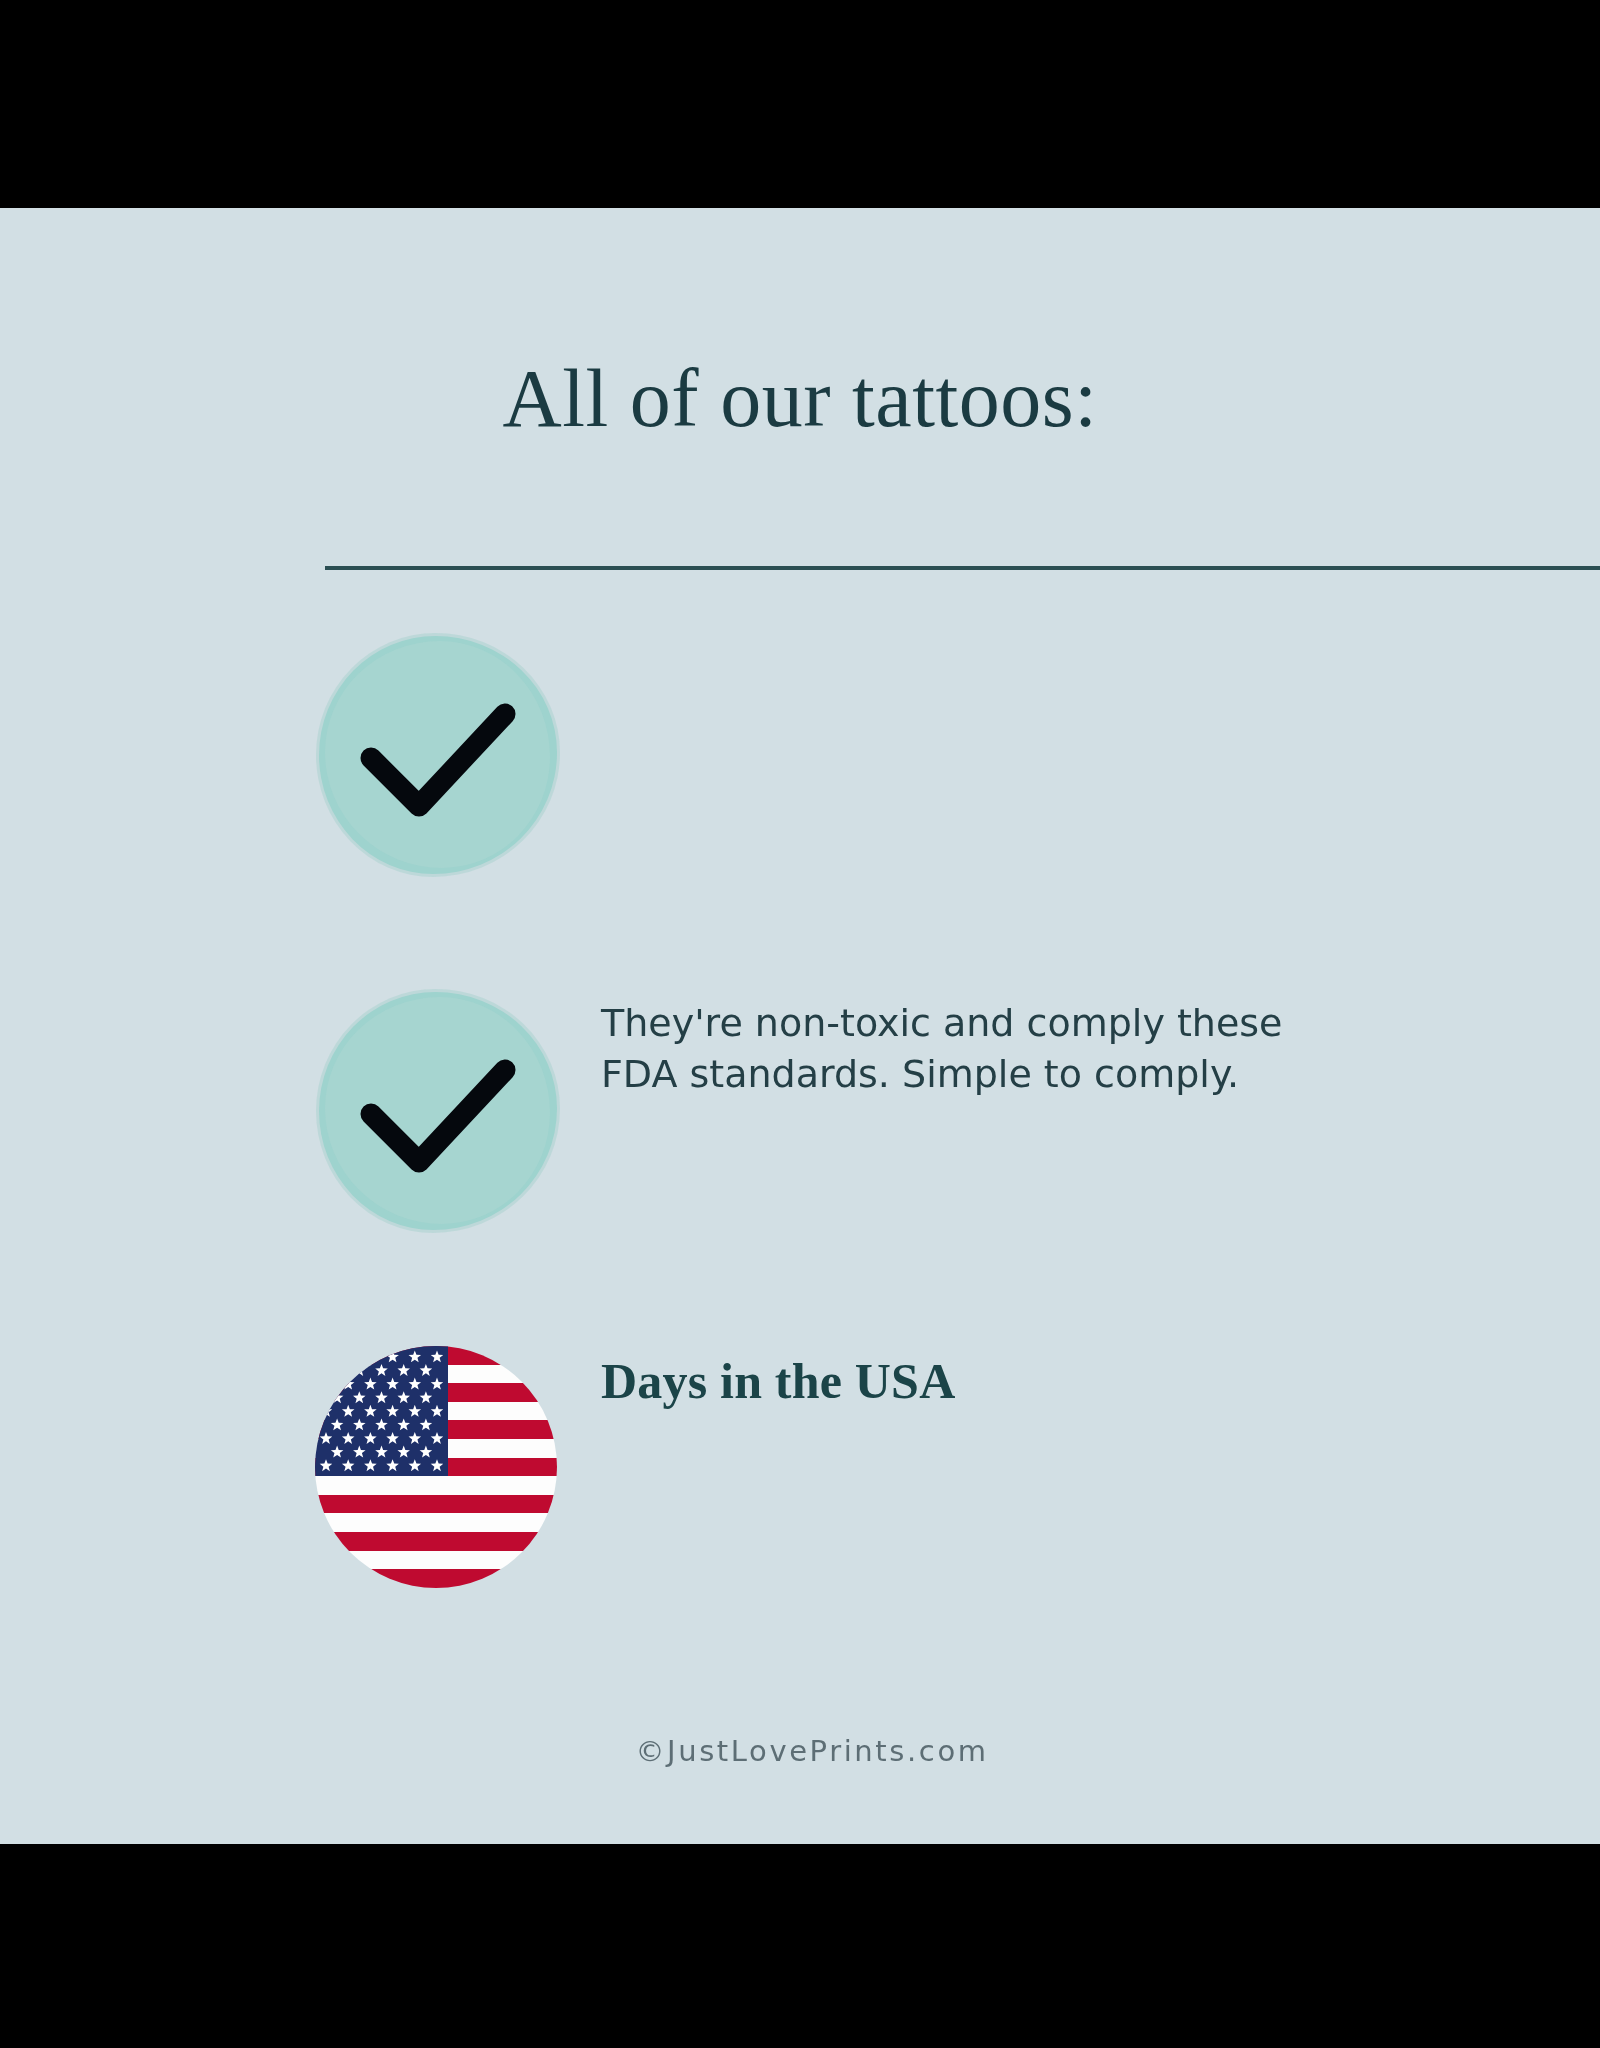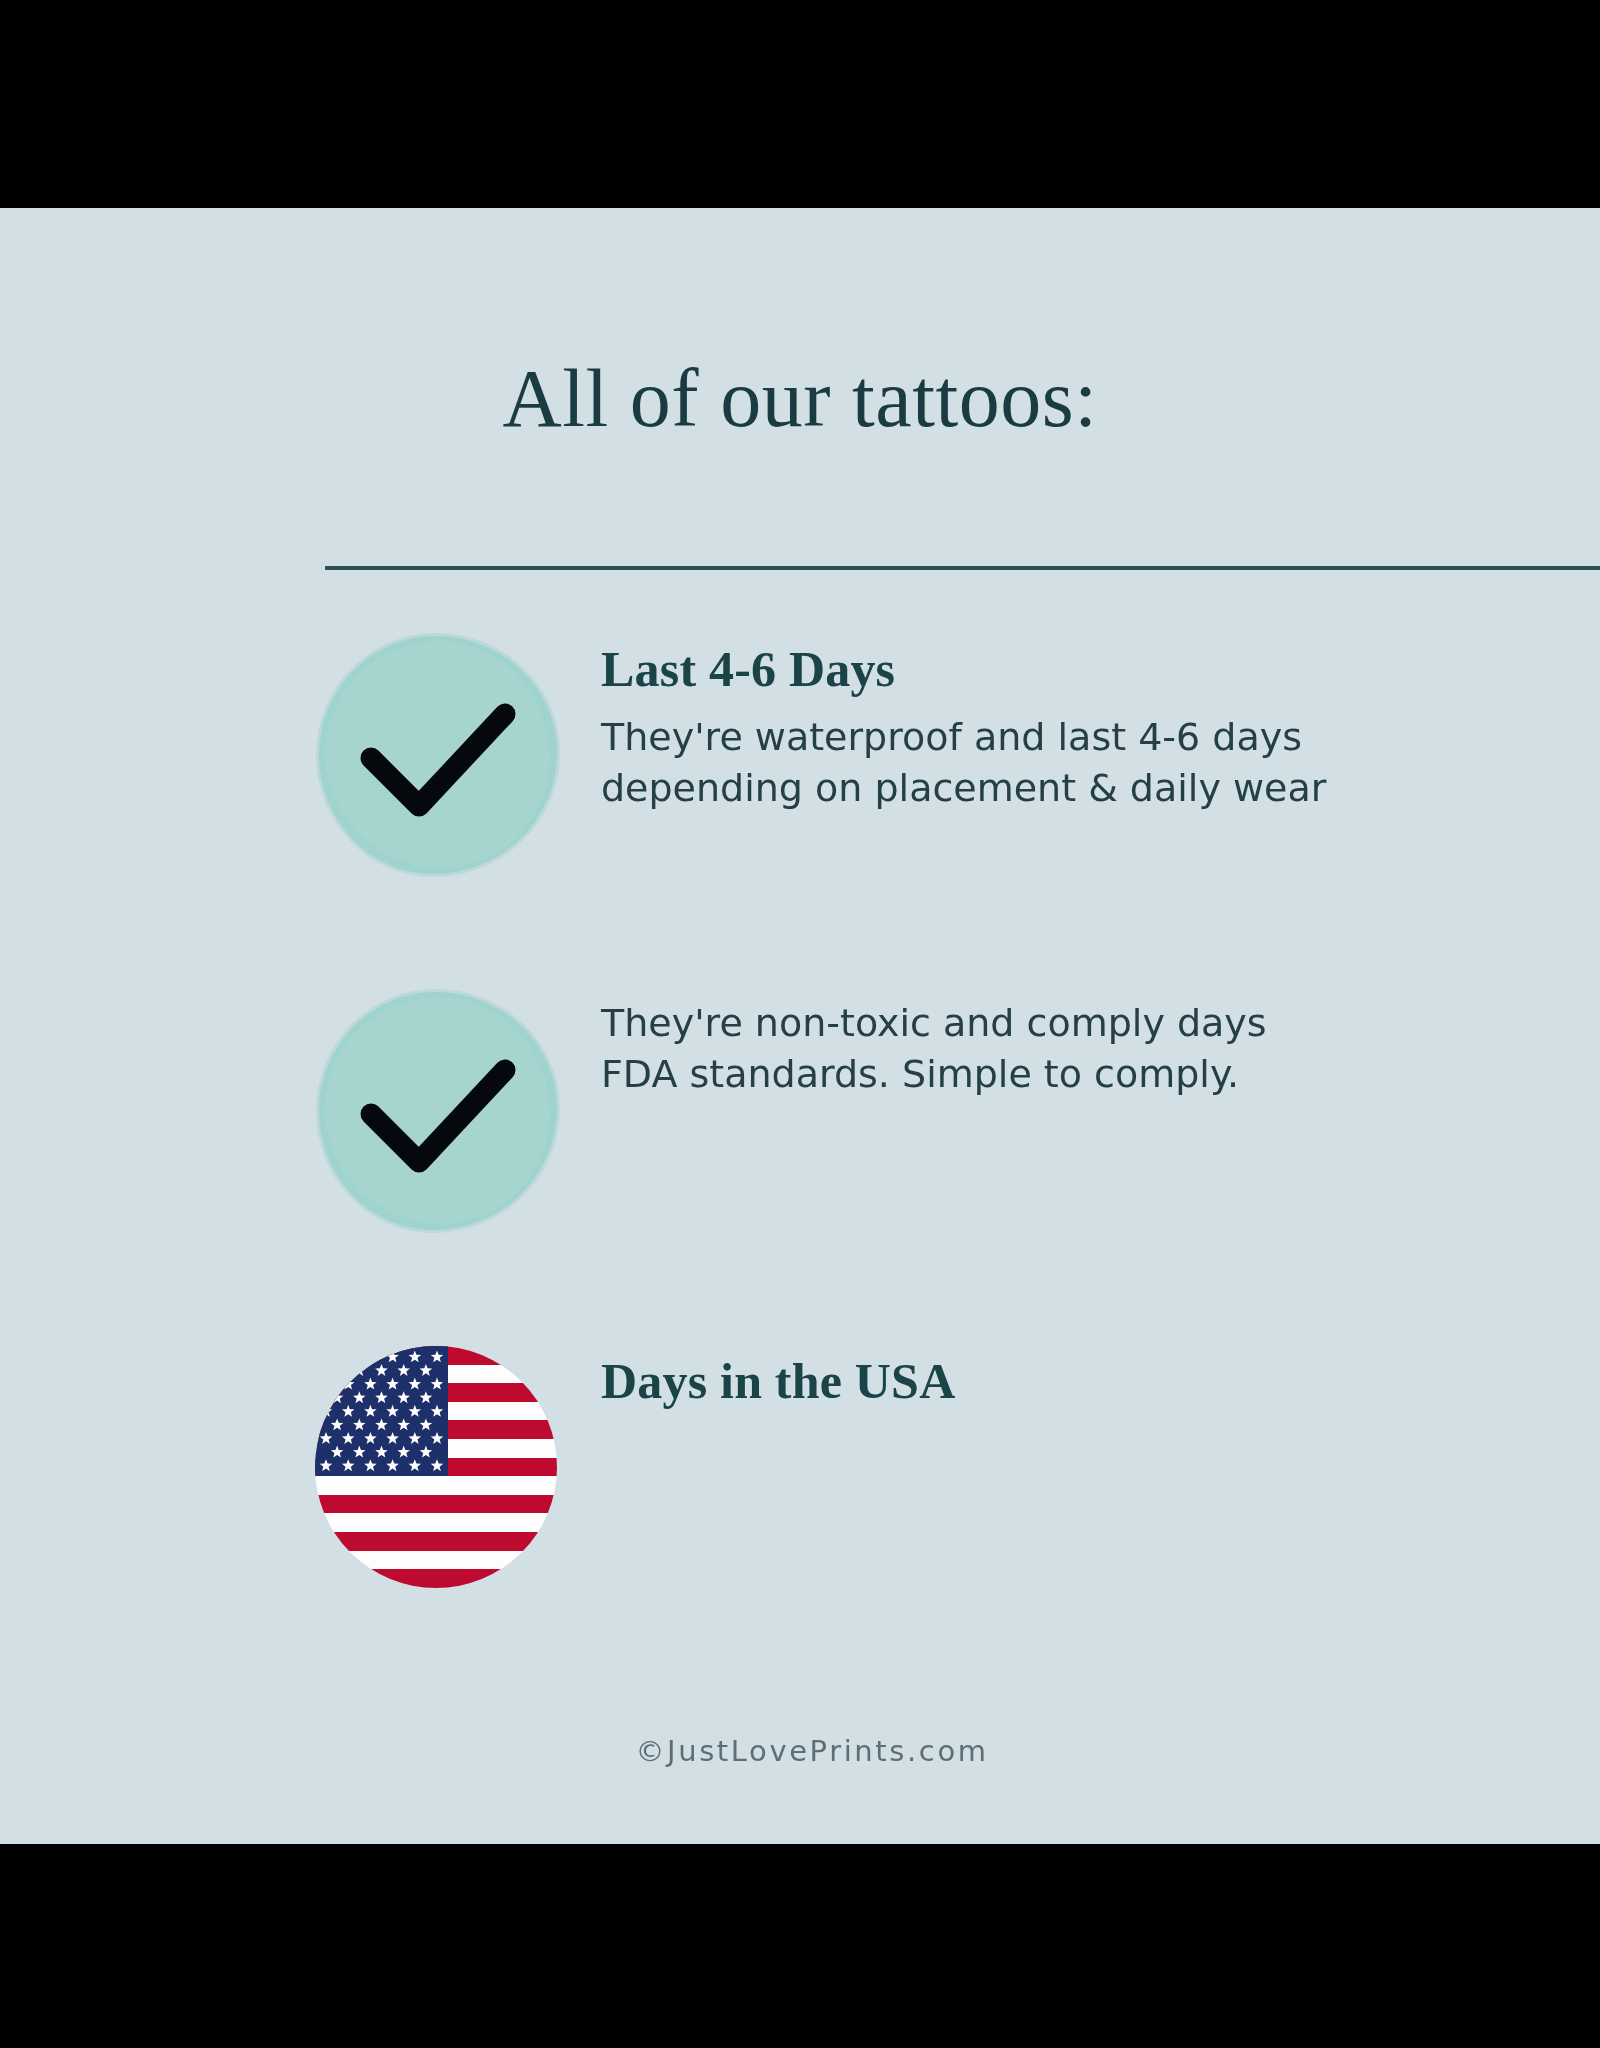--- a/index.html
+++ b/index.html
@@ -221,13 +221,6 @@
               <path d="M52 122 L100 170 L186 78" fill="none" stroke="#05080d" stroke-width="21" stroke-linecap="round" stroke-linejoin="round"></path>
             </svg>
           </div>
-        </div>
-        <div class="text-col">
-          <h2 class="item-heading">Last 4-6 Days</h2>
-          <p class="item-body">
-            <span class="ln">They're waterproof and last 4-6 days</span>
-            <span class="ln">depending on placement &amp; daily wear</span>
-          </p>
         </div>
       </div>
 

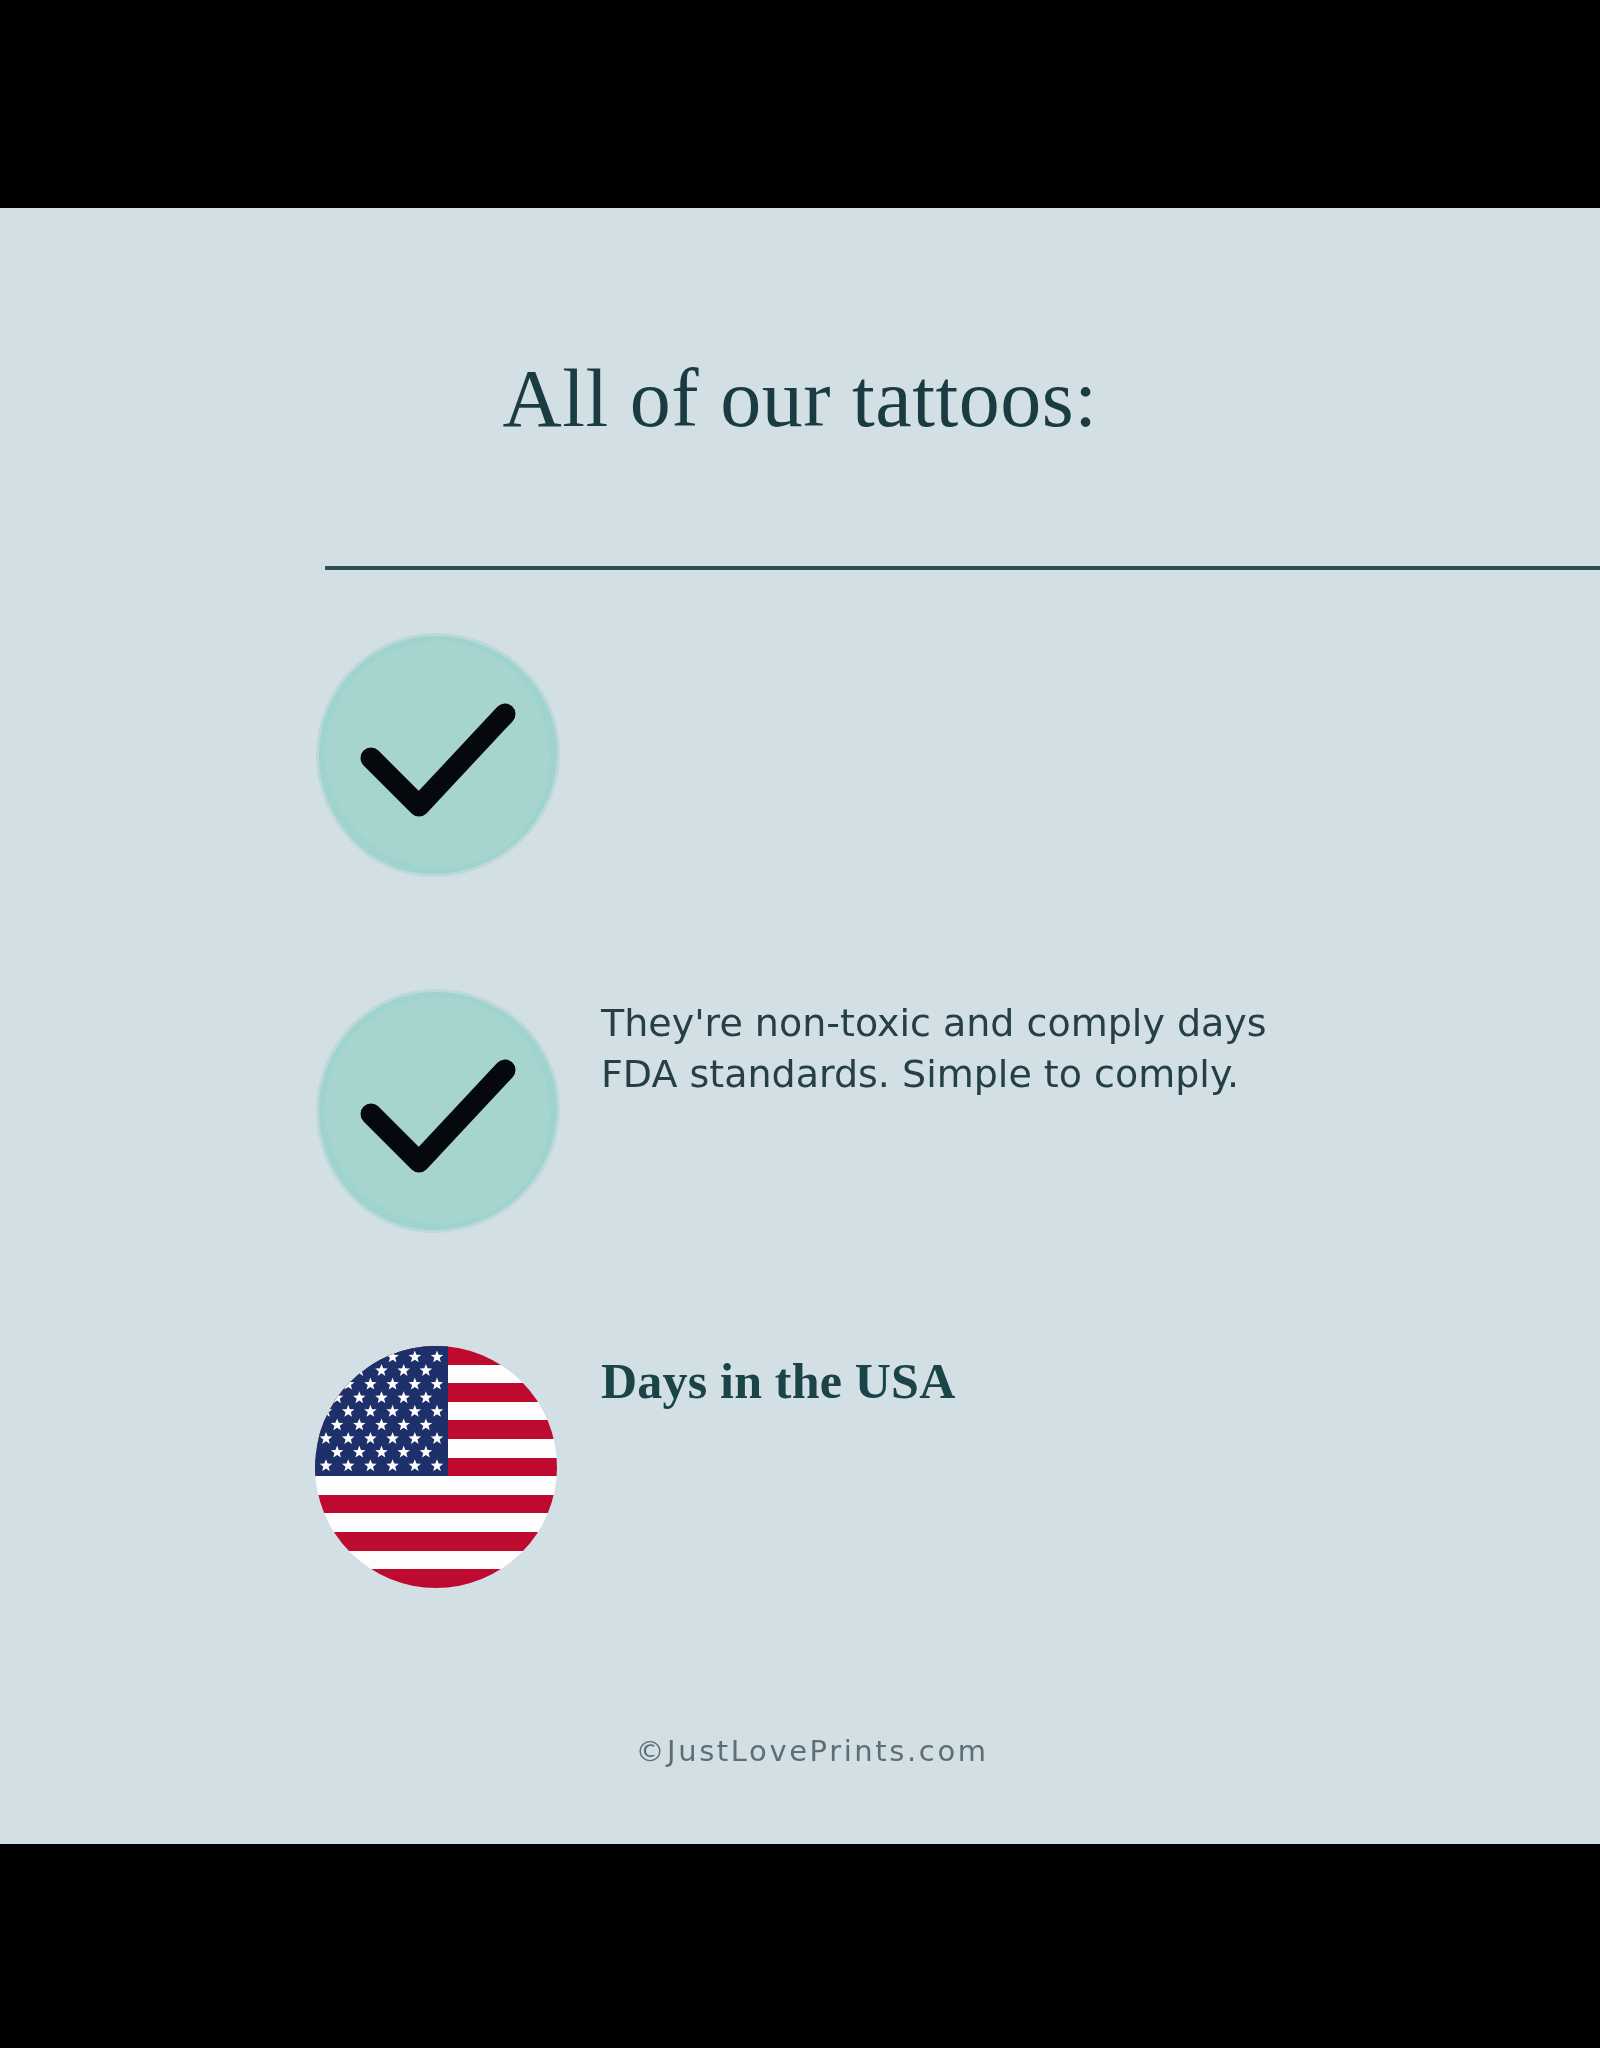--- a/index.html
+++ b/index.html
@@ -236,7 +236,7 @@
         </div>
         <div class="text-col">
           <p class="item-body">
-            <span class="ln">They're non-toxic and comply days</span>
+            <span class="ln">They're non-toxic and comply these</span>
             <span class="ln">FDA standards. Simple to comply.</span>
           </p>
         </div>

